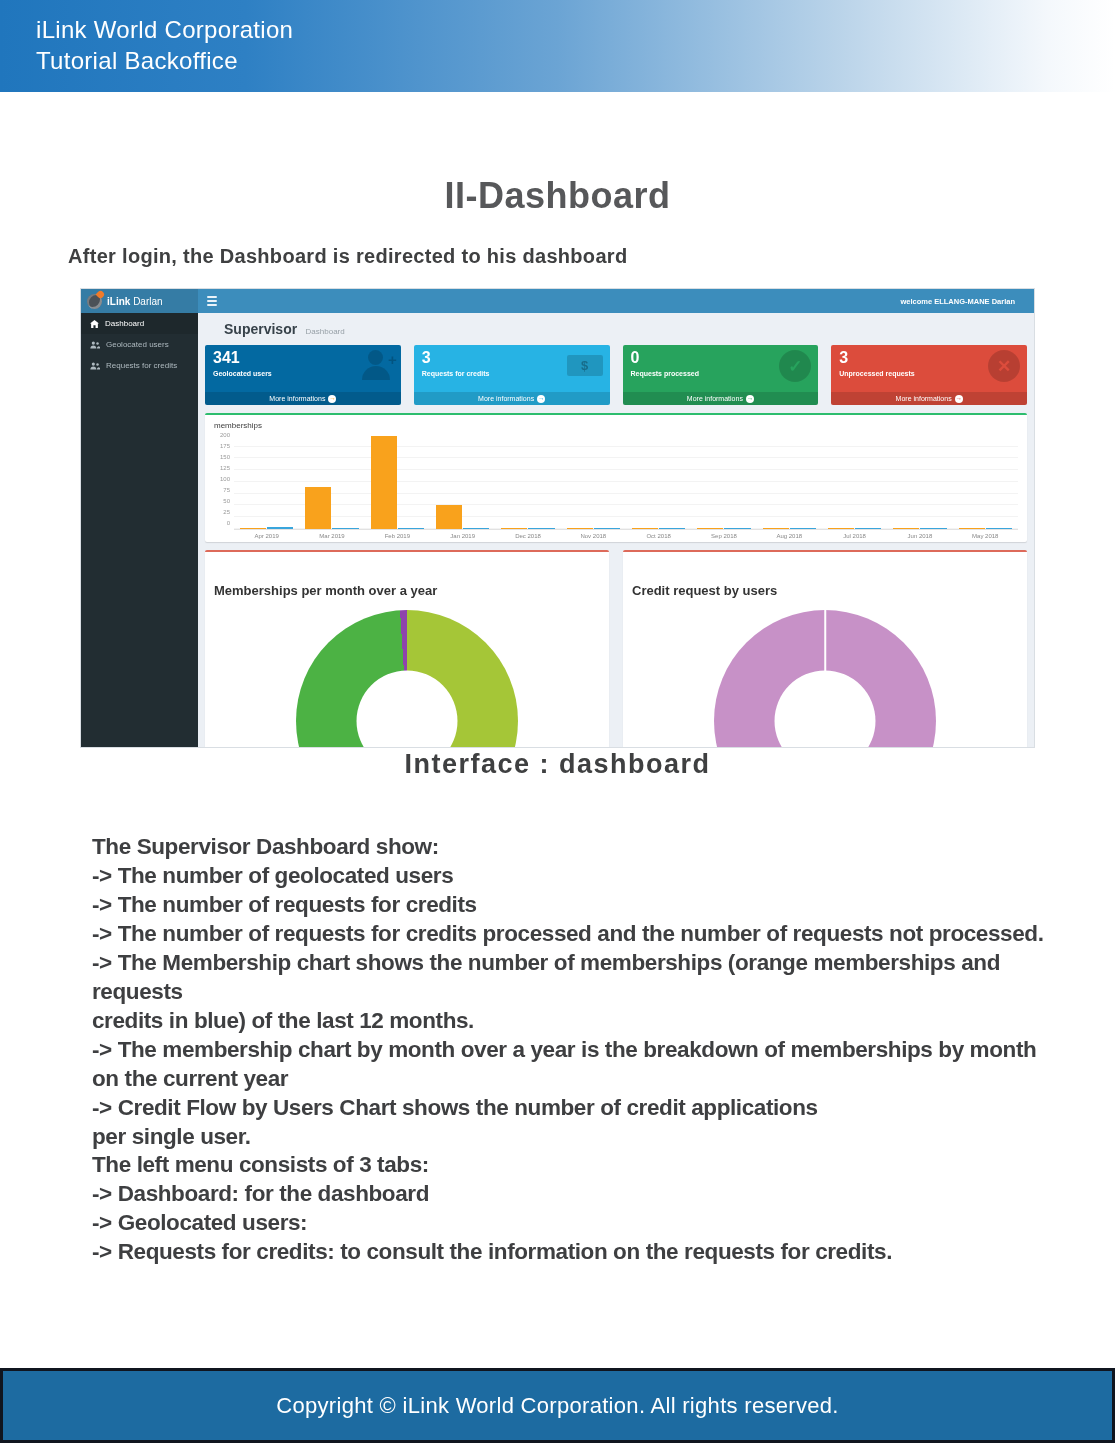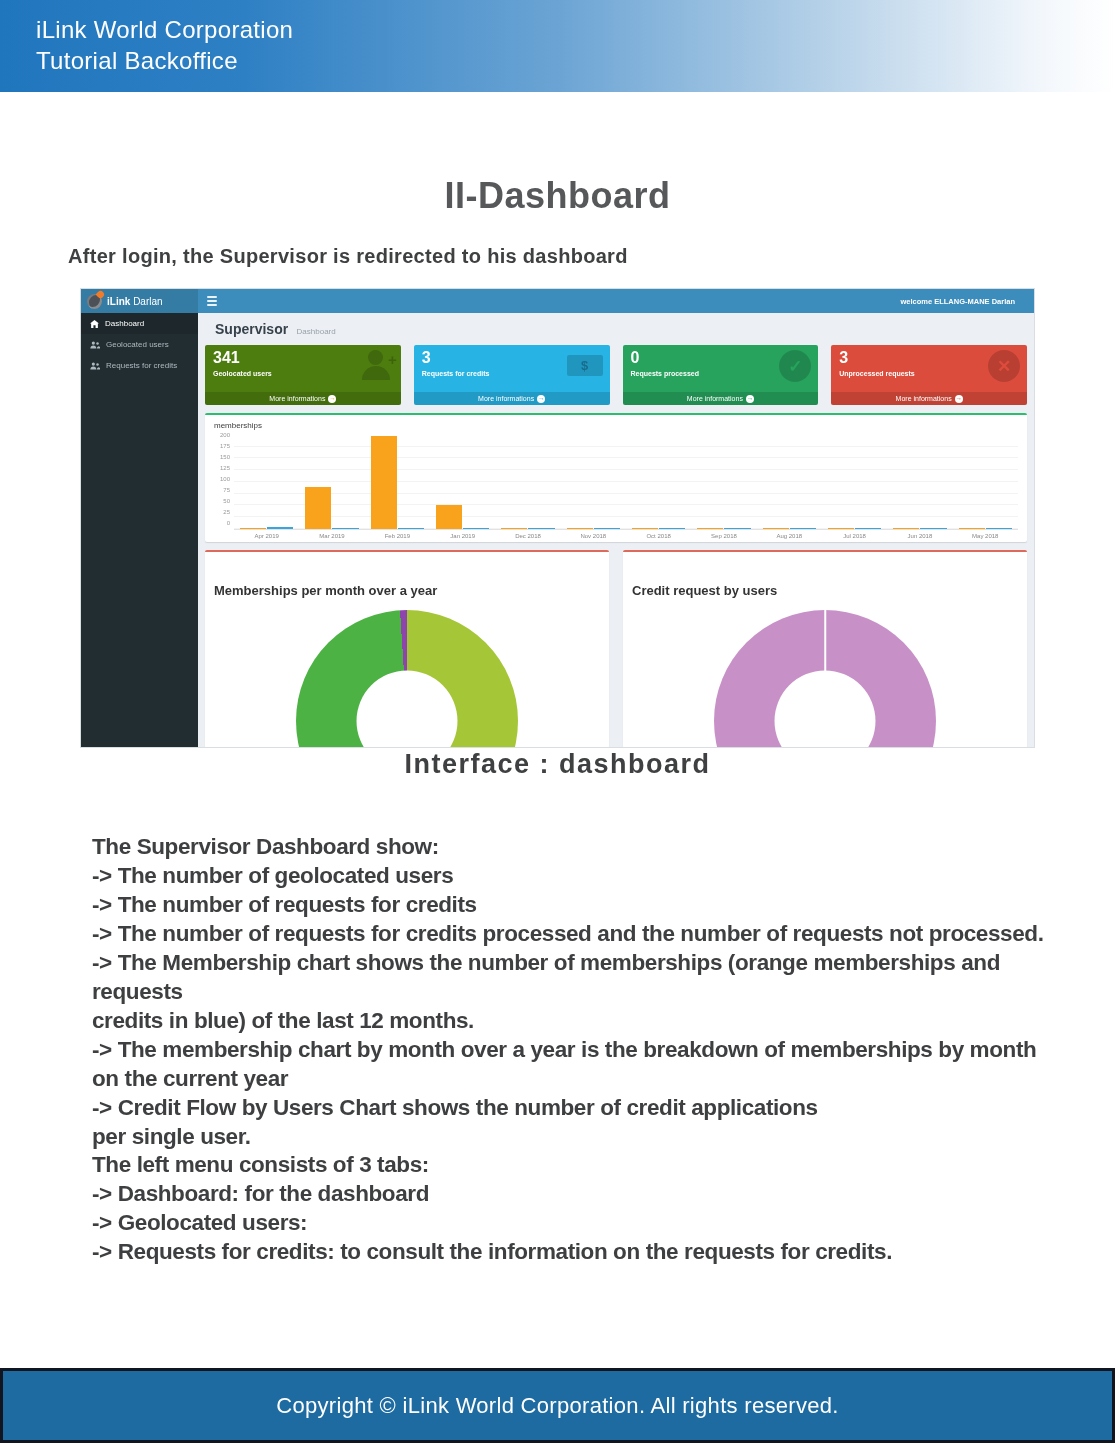--- a/index.html
+++ b/index.html
@@ -100,7 +100,7 @@
 </header>
 
 <h1 class="doc-title">II-Dashboard</h1>
-<p class="intro">After login, the Supervisor is redirected to his dashboard</p>
+<p class="intro">After login, the Dashboard is redirected to his dashboard</p>
 
 <div class="shot">
   <div class="navbar">

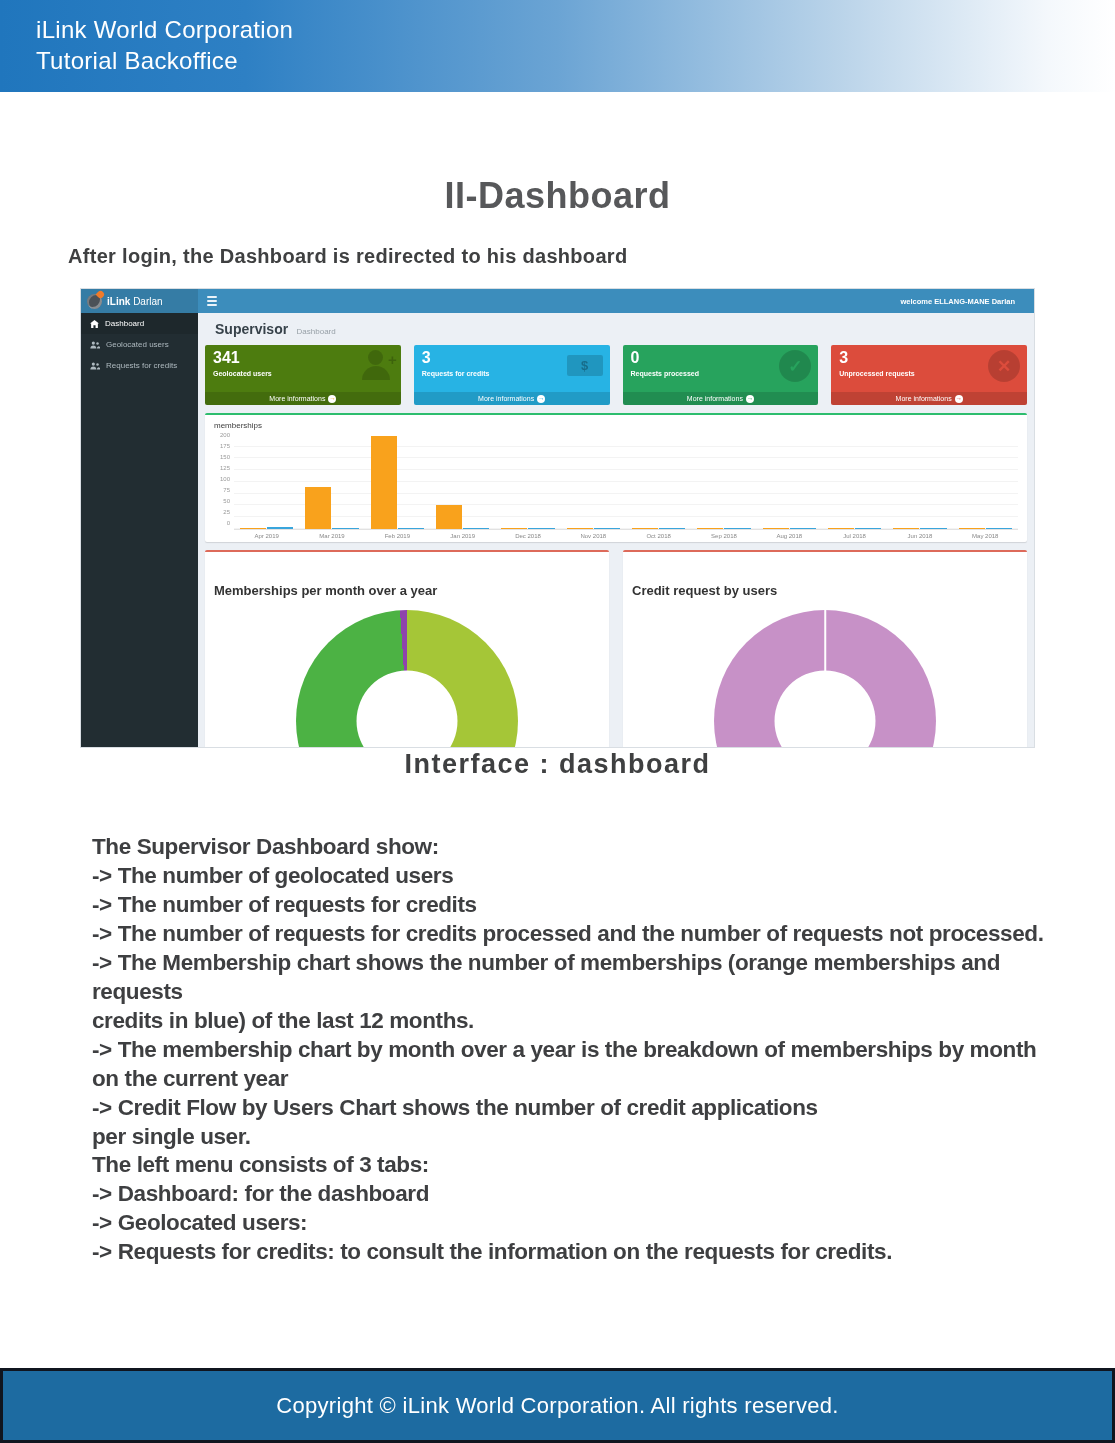--- a/index.html
+++ b/index.html
@@ -46,7 +46,7 @@
   .sb-icon{display:inline-flex;color:currentColor;}
 
   .content{position:absolute;top:24px;left:117px;right:0;bottom:0;padding:6px 7px;box-sizing:border-box;overflow:hidden;}
-  .content-header{margin:1px 0 7px 10px;}
+  .content-header{margin:1px 0 7px 19px;}
   .sup{font-size:14px;font-weight:bold;color:#37424a;}
   .sub{font-size:8px;color:#98a1a8;margin-left:4px;}
 

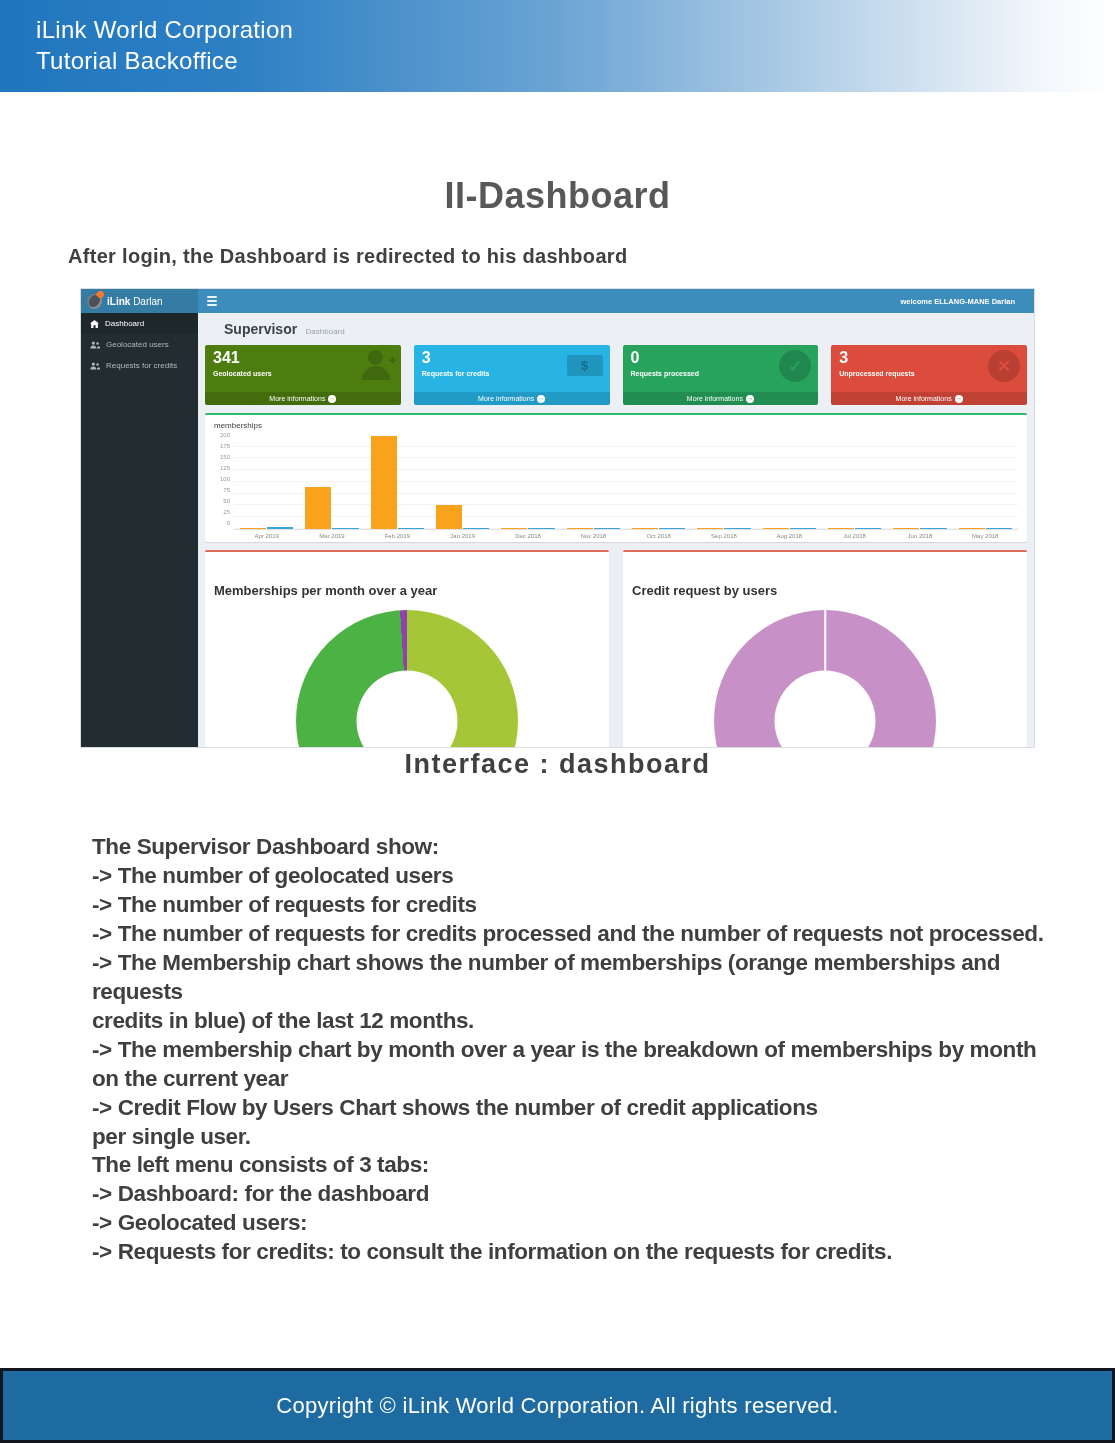--- a/index.html
+++ b/index.html
@@ -158,7 +158,7 @@
     </div>
 
     <div class="cards">
-        <div class="card" style="background: #4d7c0f;">
+        <div class="card" style="background: #0369a1;">
           <div class="card-value">341</div>
           <div class="card-label">Geolocated users</div>
           <div class="card-icon">

